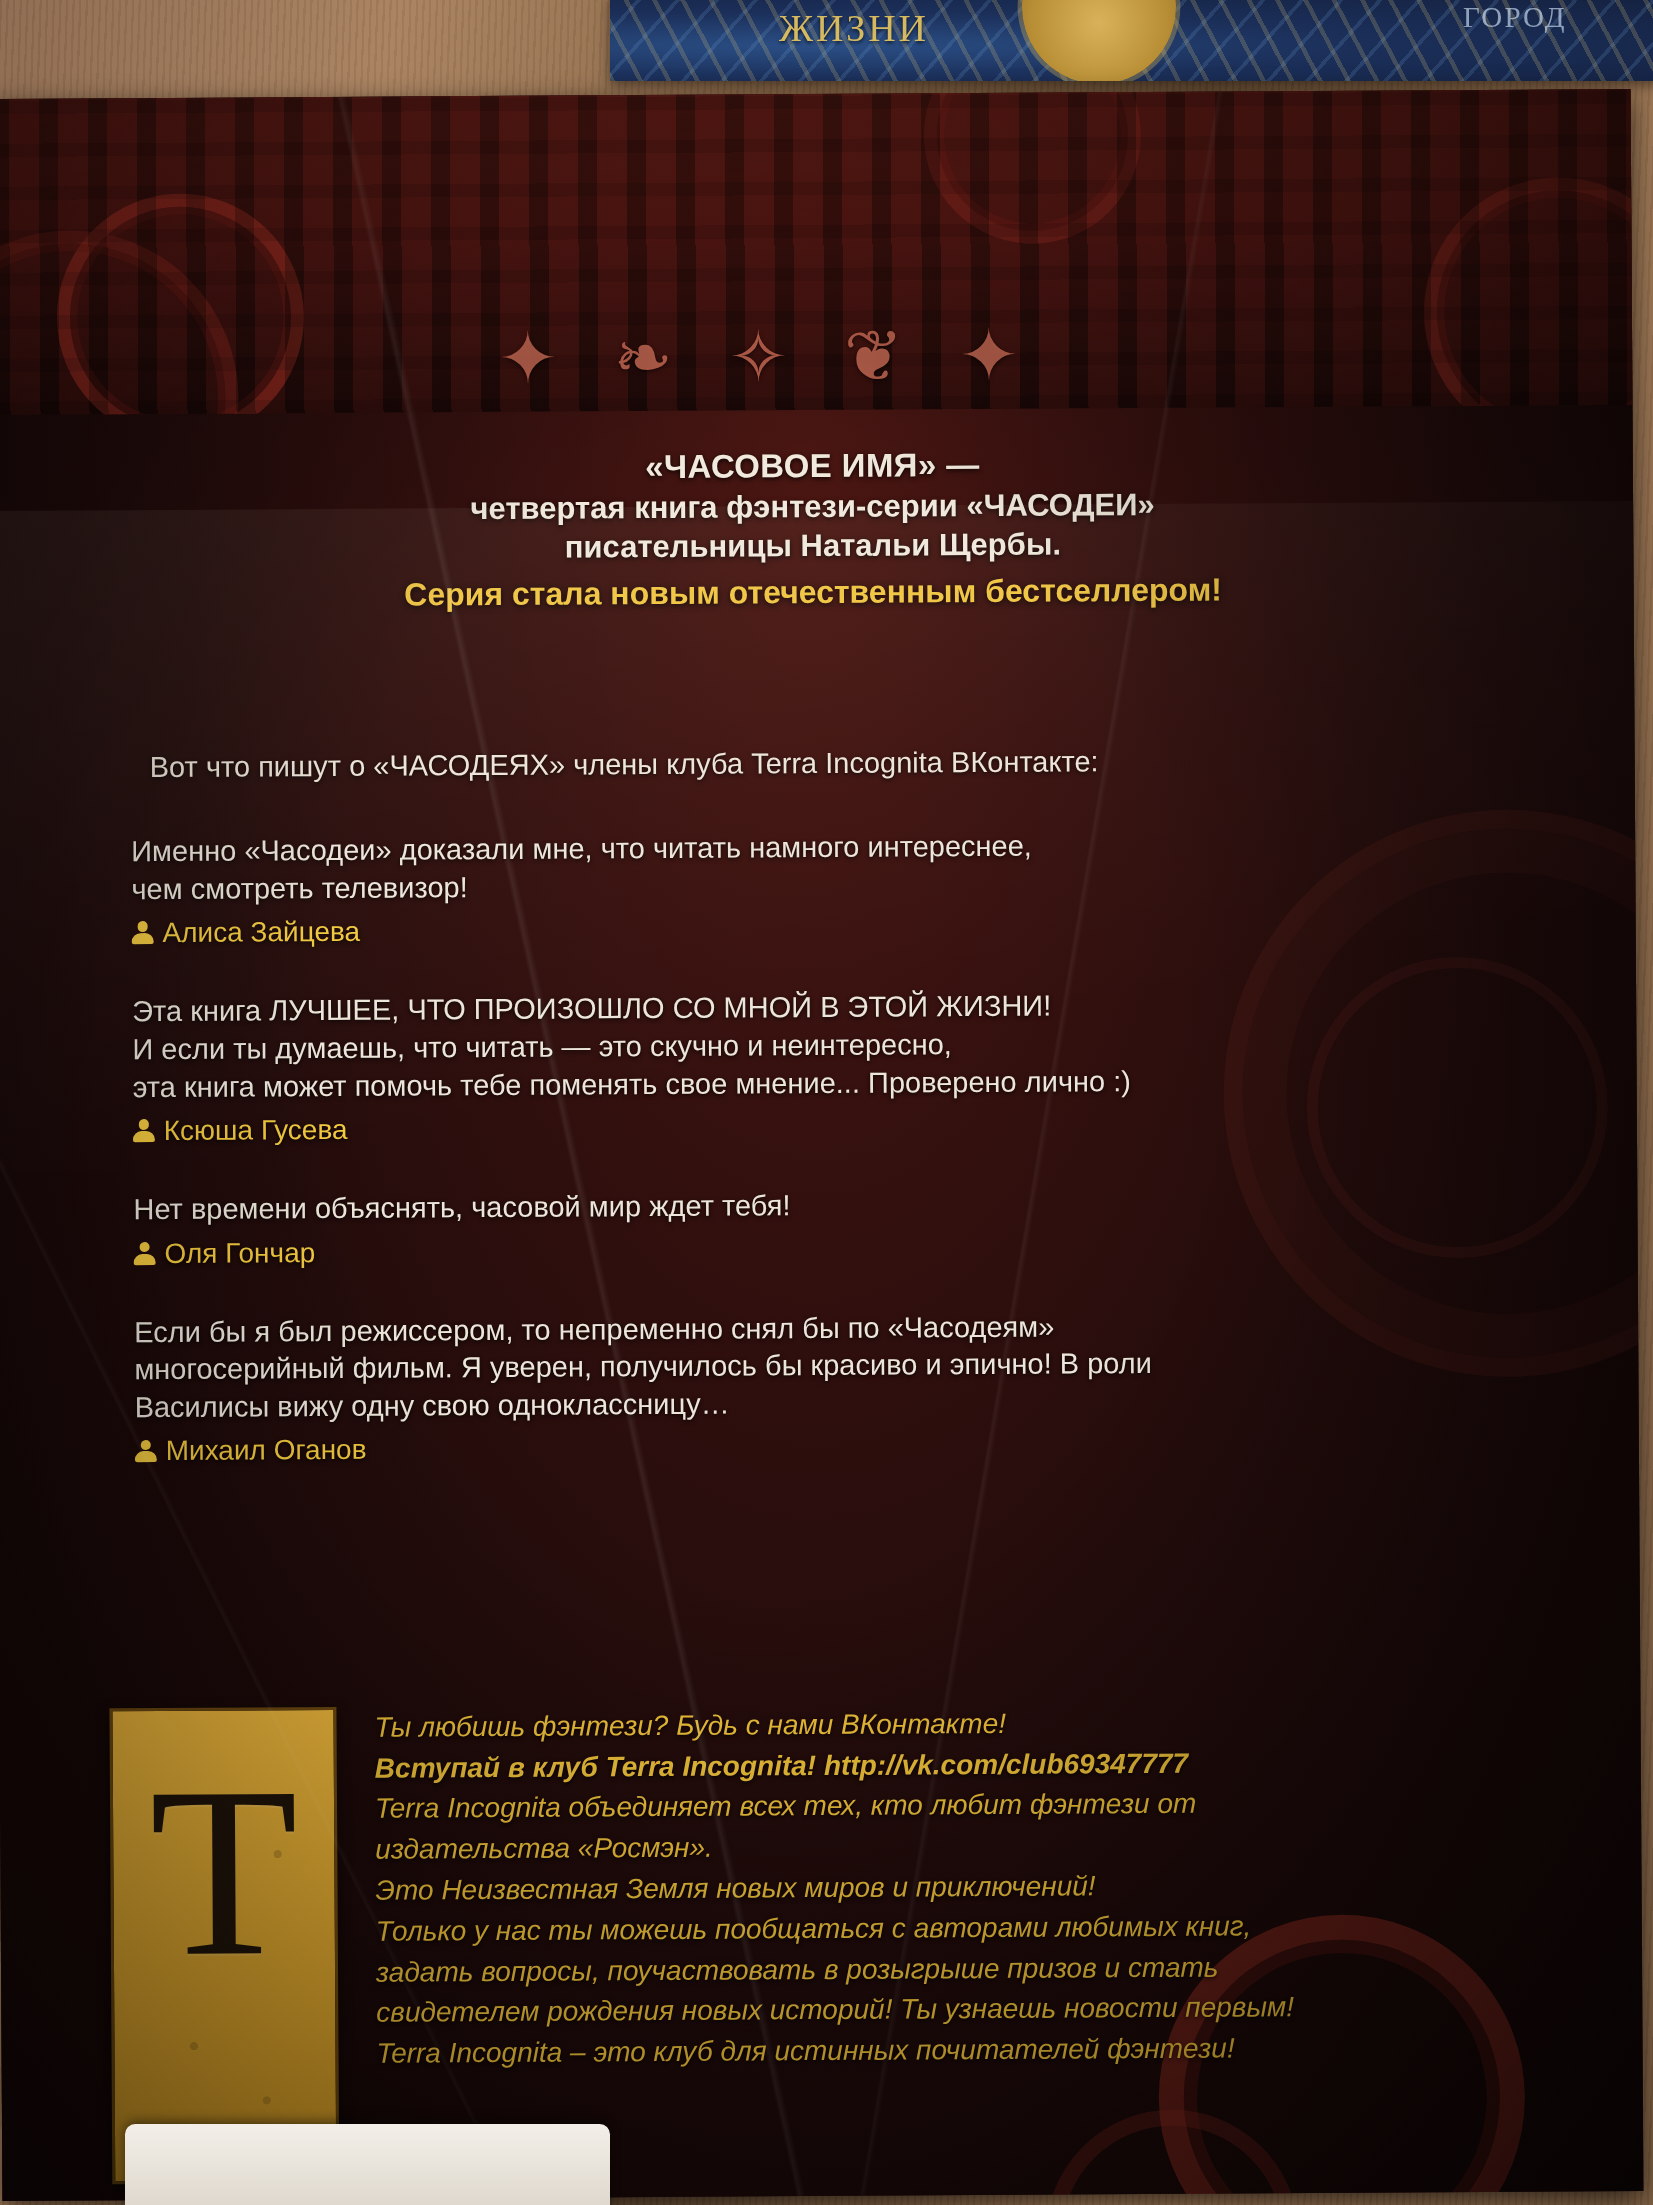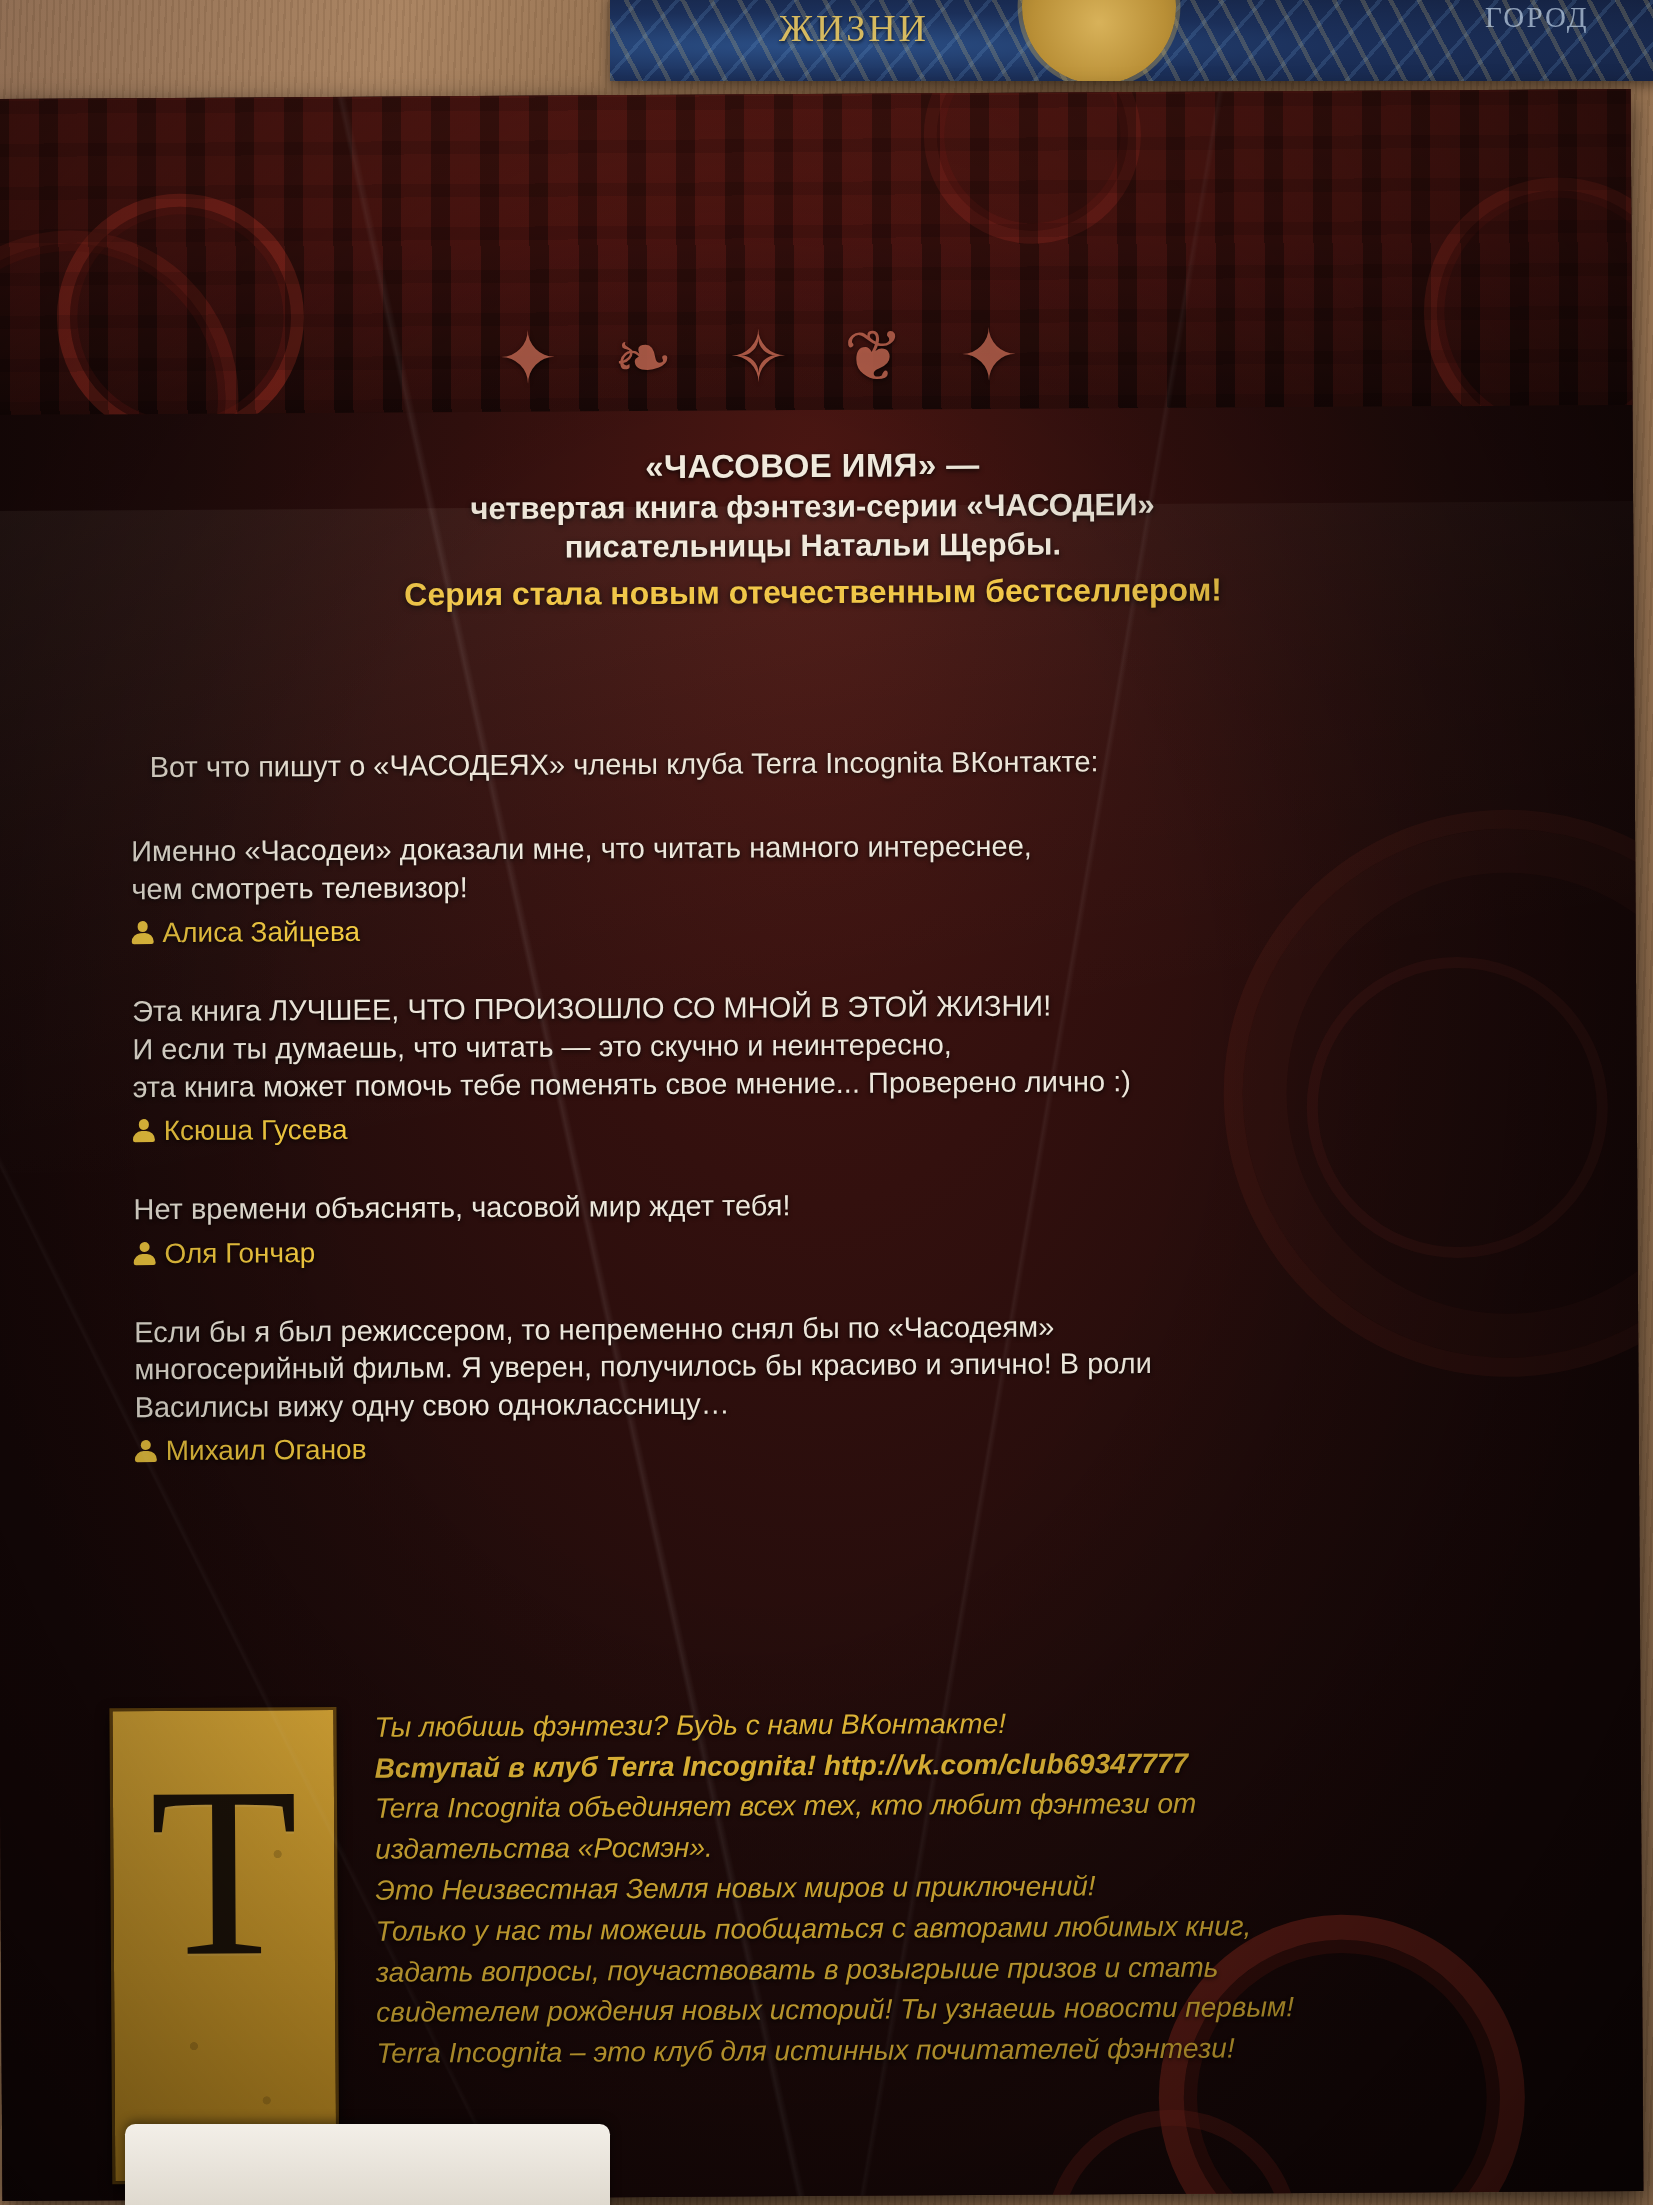--- a/index.html
+++ b/index.html
@@ -71,7 +71,7 @@
   }
   .other-book .ob-text2 {
     position: absolute;
-    left: 875px; top: 8.8px;
+    left: 853px; top: 8.8px;
     color: #cfe2f5;
     font-size: 29px;
     font-family: "Liberation Serif", serif;

